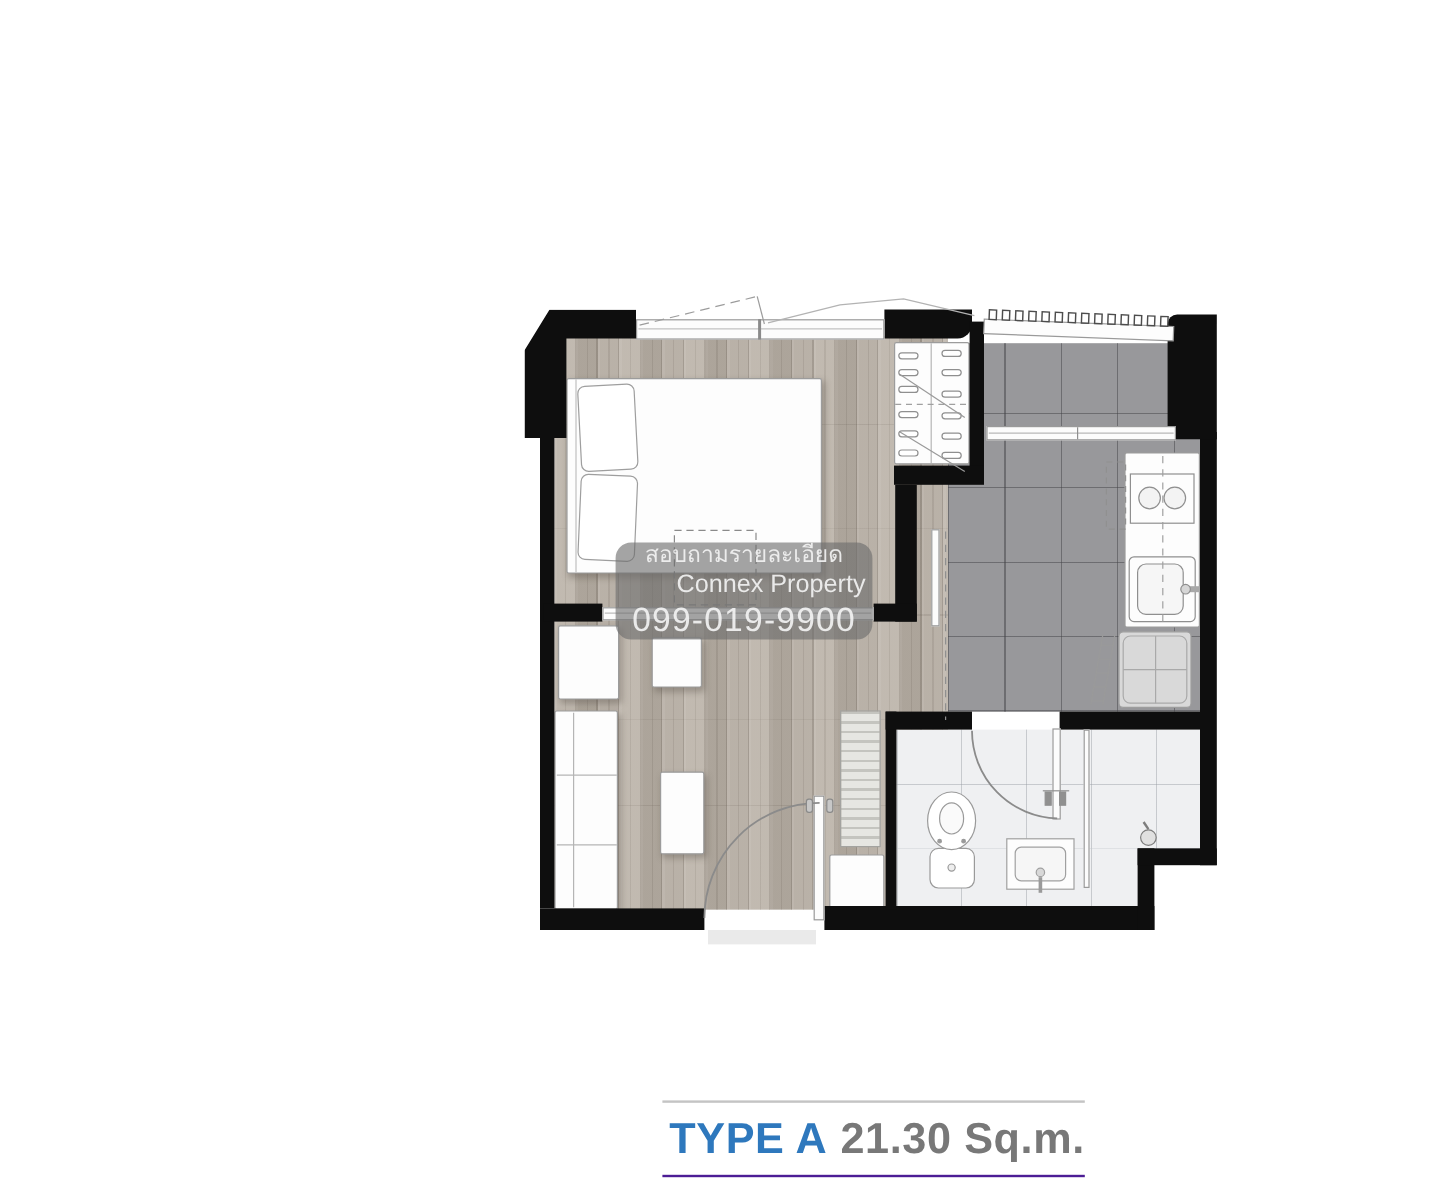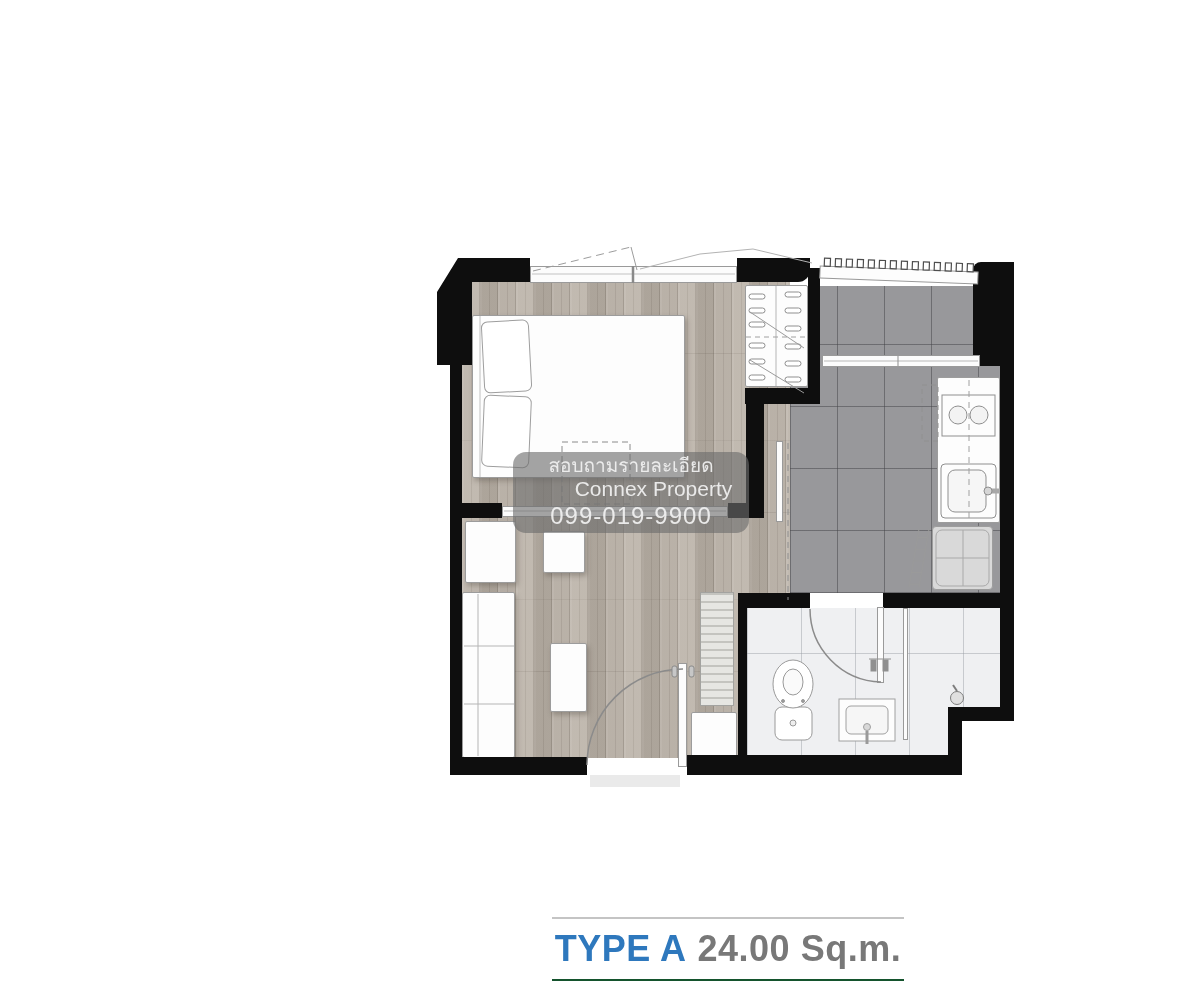--- a/index.html
+++ b/index.html
@@ -28,7 +28,7 @@
   .rack{background:repeating-linear-gradient(0deg,#e6e6e2 0 6px,#c4c4bf 6px 8px);border:1px solid #a3a3a0;box-sizing:border-box;}
   svg{position:absolute;left:0;top:0;pointer-events:none;}
   
-  #watermark{left:513px;top:452px;width:236px;height:81px;border-radius:13px;
+  #watermark{left:513px;top:452px;width:214px;height:81px;border-radius:13px;
     background:rgba(108,108,108,.62);display:flex;flex-direction:column;align-items:center;justify-content:center;
     color:rgba(242,242,242,.92);text-align:center;line-height:1.18;}
   #watermark .wm1{font-size:19px;}

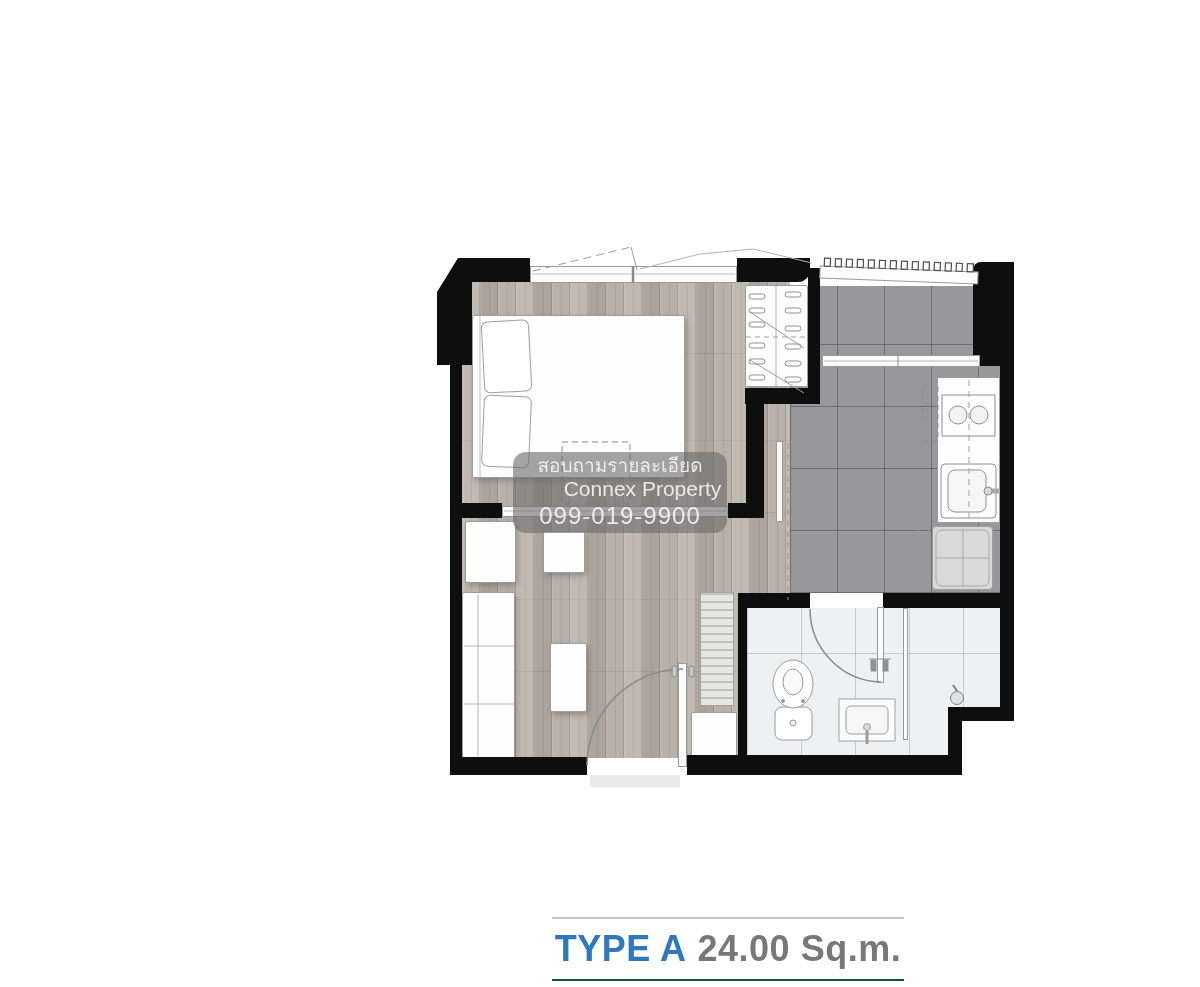--- a/index.html
+++ b/index.html
@@ -33,7 +33,7 @@
     color:rgba(242,242,242,.92);text-align:center;line-height:1.18;}
   #watermark .wm1{font-size:19px;}
   #watermark .wm2{font-size:21px;margin-left:45px;}
-  #watermark .wm3{font-size:24px;letter-spacing:1px;}
+  #watermark .wm3{font-size:28px;letter-spacing:1px;}
   
   #caption{left:552px;top:917px;width:352px;height:64px;display:flex;align-items:center;justify-content:center;
     border-top:2px solid #c4c4c4;border-bottom:2px solid #14532d;box-sizing:border-box;}

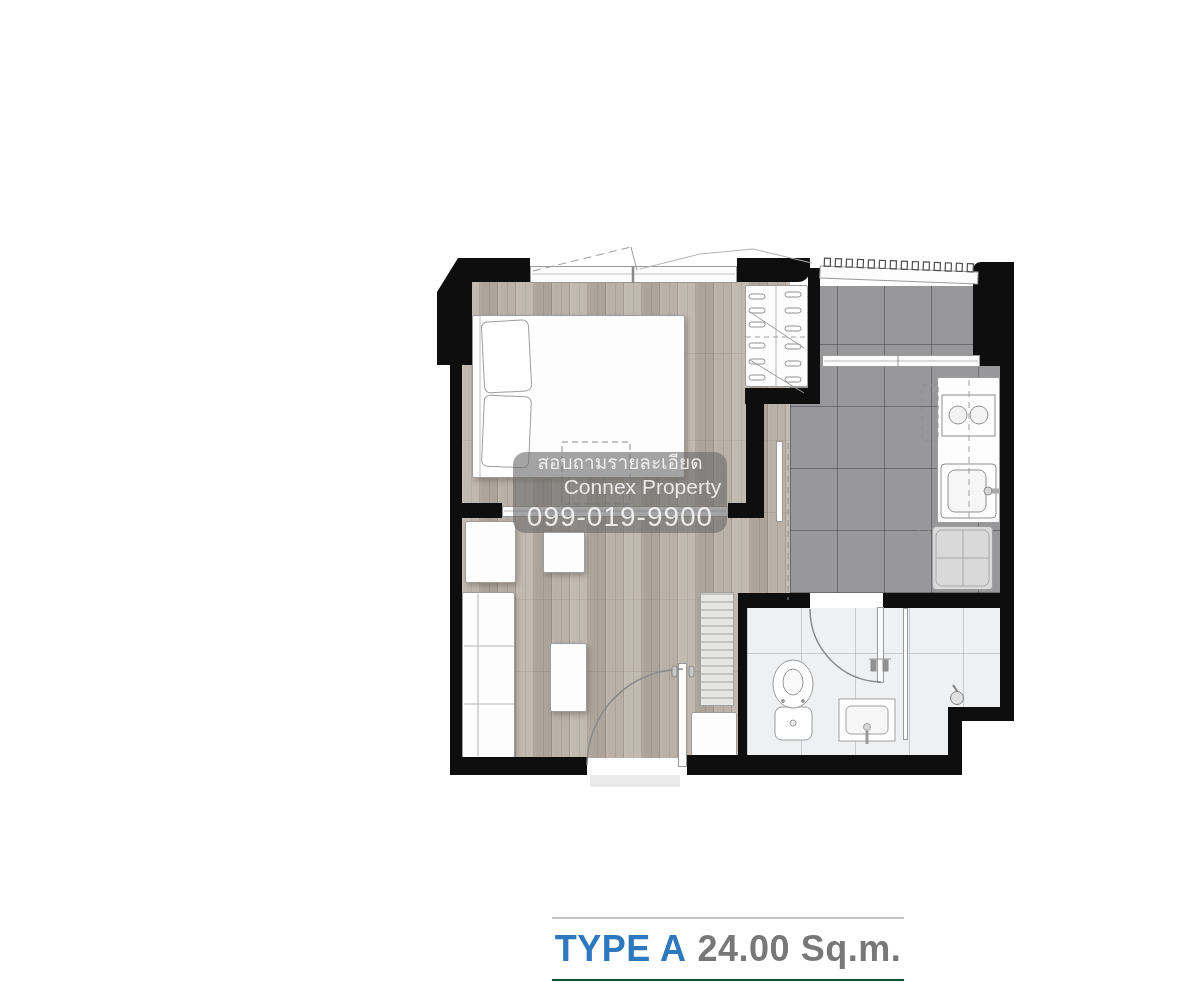--- a/index.html
+++ b/index.html
@@ -35,8 +35,8 @@
   #watermark .wm2{font-size:21px;margin-left:45px;}
   #watermark .wm3{font-size:28px;letter-spacing:1px;}
   
-  #caption{left:552px;top:917px;width:352px;height:64px;display:flex;align-items:center;justify-content:center;
-    border-top:2px solid #c4c4c4;border-bottom:2px solid #14532d;box-sizing:border-box;}
+  #caption{left:552px;top:917px;width:352px;height:64px;display:flex;align-items:center;justify-content:flex-end;
+    border-top:2px solid #c4c4c4;border-bottom:2px solid #4c1d95;box-sizing:border-box;}
   #caption .t{font-weight:bold;font-size:36px;color:#2e78bd;letter-spacing:.5px;}
   #caption .a{font-weight:bold;font-size:36px;color:#787878;margin-left:11px;letter-spacing:.5px;}
 </style>

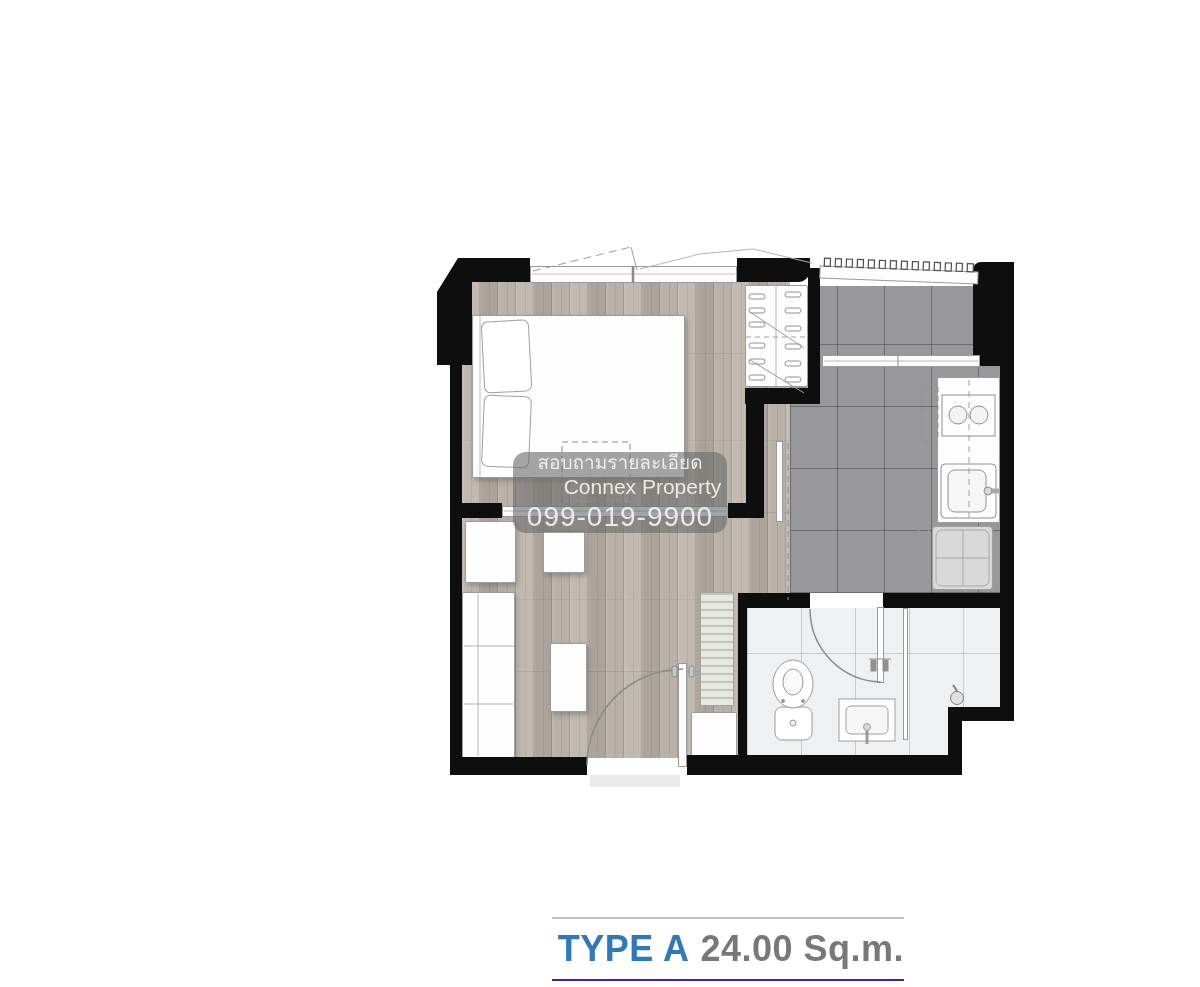--- a/index.html
+++ b/index.html
@@ -235,7 +235,7 @@
 
   <div id="caption" class="abs">
     <span class="t">TYPE A</span>
-    <span class="a">24.00 Sq.m.</span>
+    <span class="a">21.30 Sq.m.</span>
   </div>
 
 </div>

